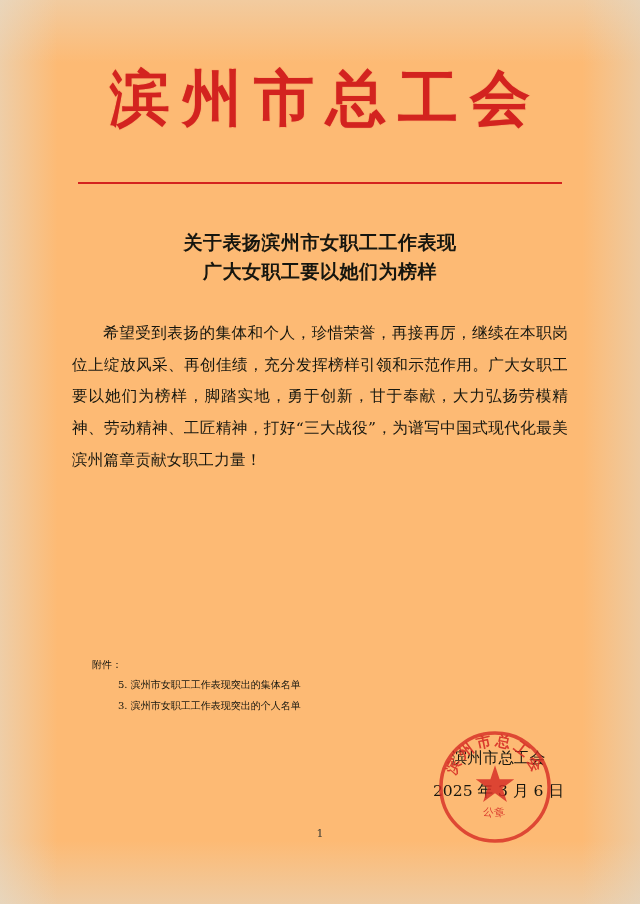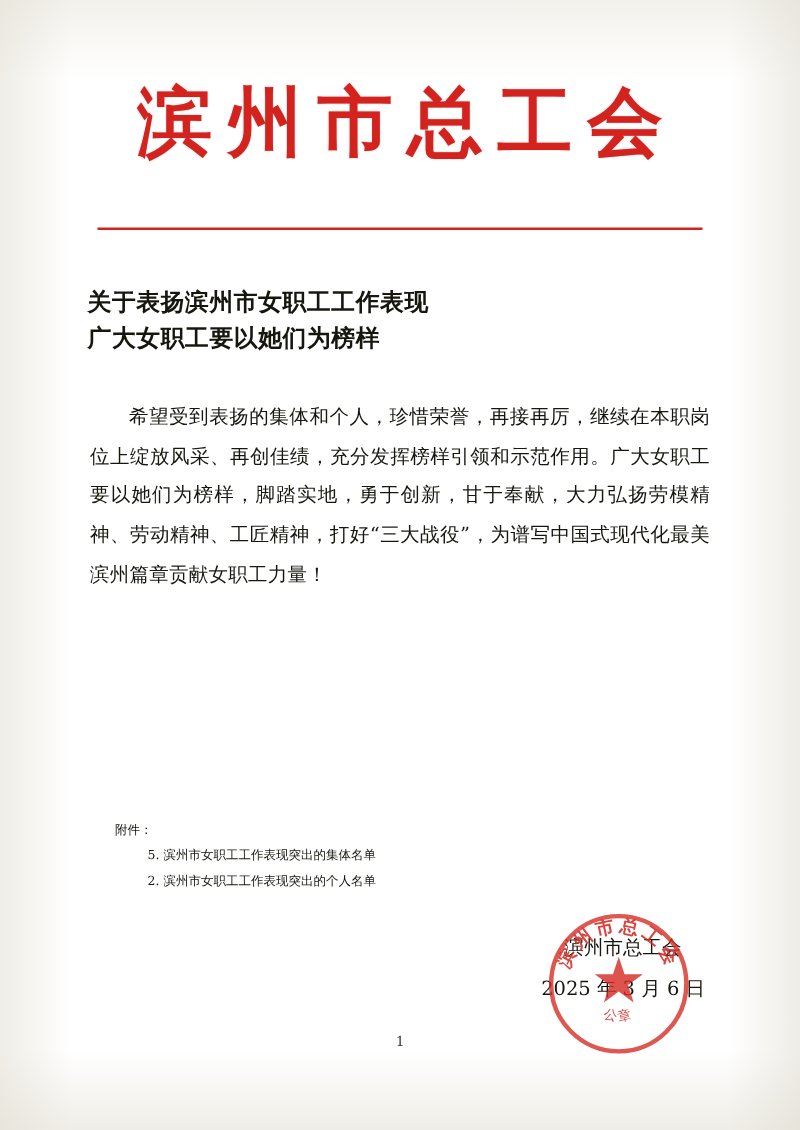--- a/index.html
+++ b/index.html
@@ -17,7 +17,7 @@
     position: relative;
     width: 640px;
     height: 904px;
-    background: #ffffff;
+    background: #fdba74;
     box-sizing: border-box;
     overflow: hidden;
   }

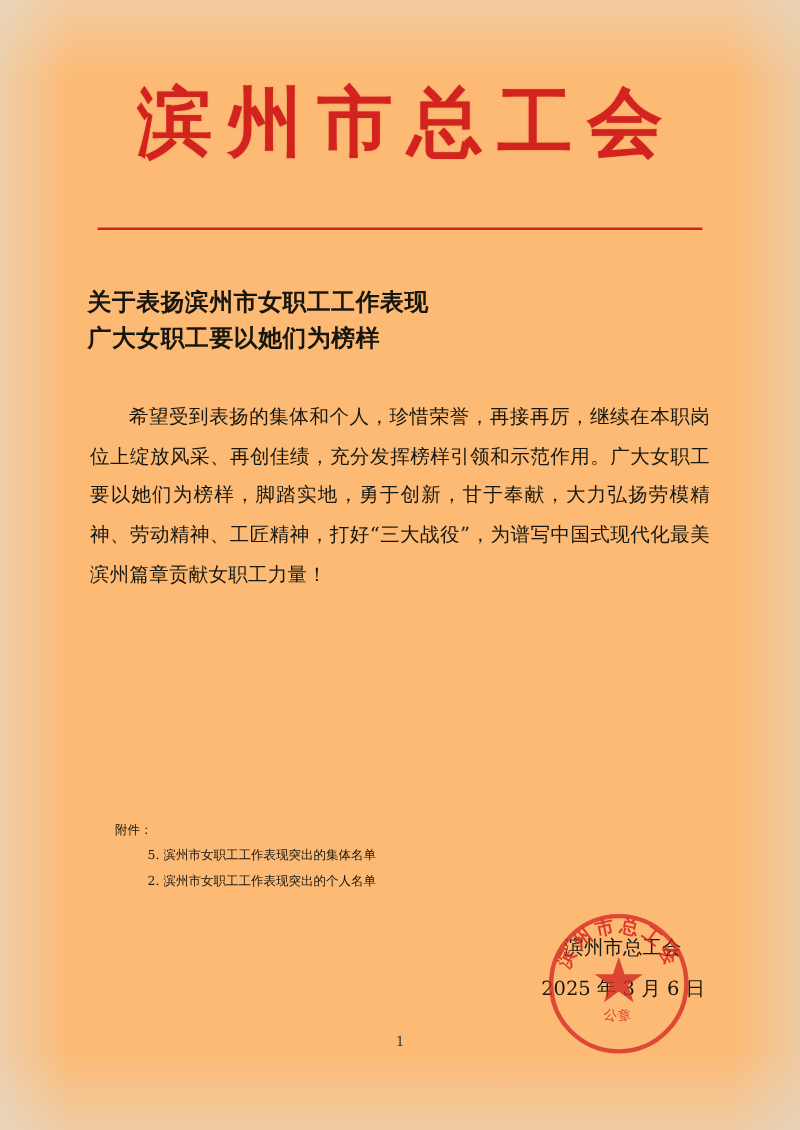--- a/index.html
+++ b/index.html
@@ -61,6 +61,7 @@
     top: 228px;
     left: 70px;
     width: 500px;
+    text-align: center;
     font-size: 19px;
     font-weight: bold;
     line-height: 1.5;

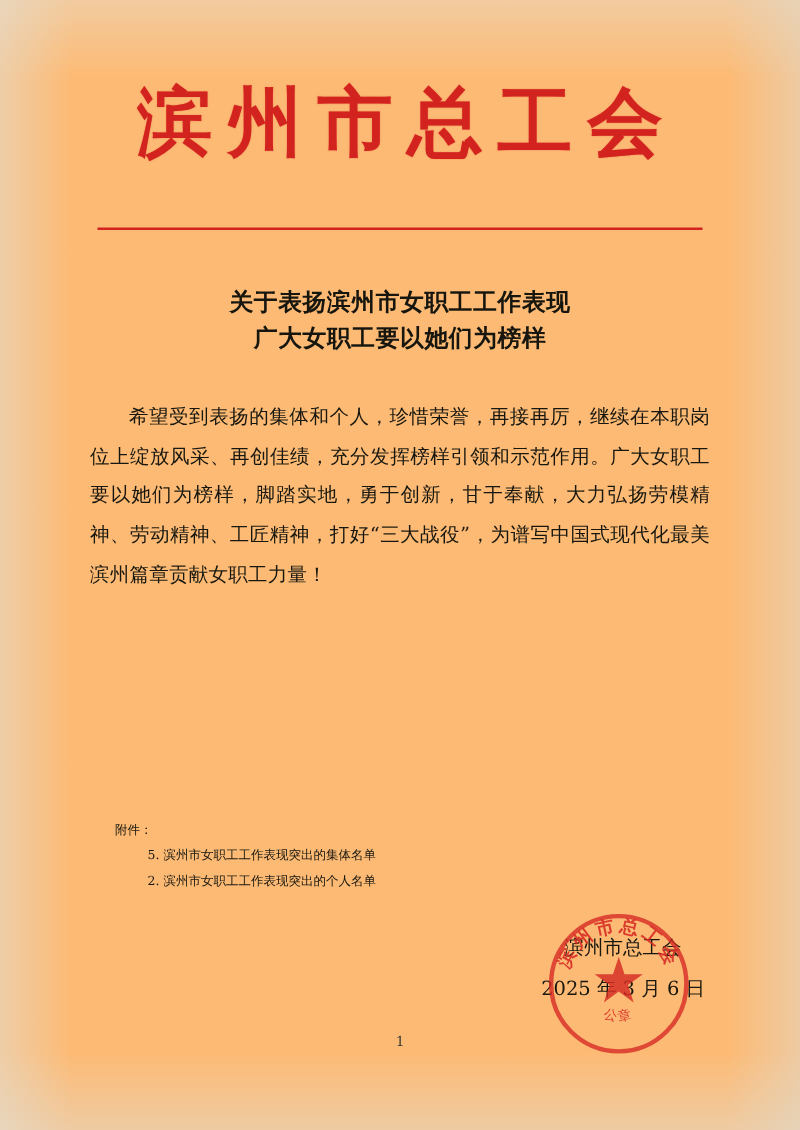--- a/index.html
+++ b/index.html
@@ -153,7 +153,7 @@
   <div class="attach">
     <div class="lead">附件：</div>
     <div class="item">5. 滨州市女职工工作表现突出的集体名单</div>
-    <div class="item">2. 滨州市女职工工作表现突出的个人名单</div>
+    <div class="item">3. 滨州市女职工工作表现突出的个人名单</div>
   </div>
 
   <div class="signature">

